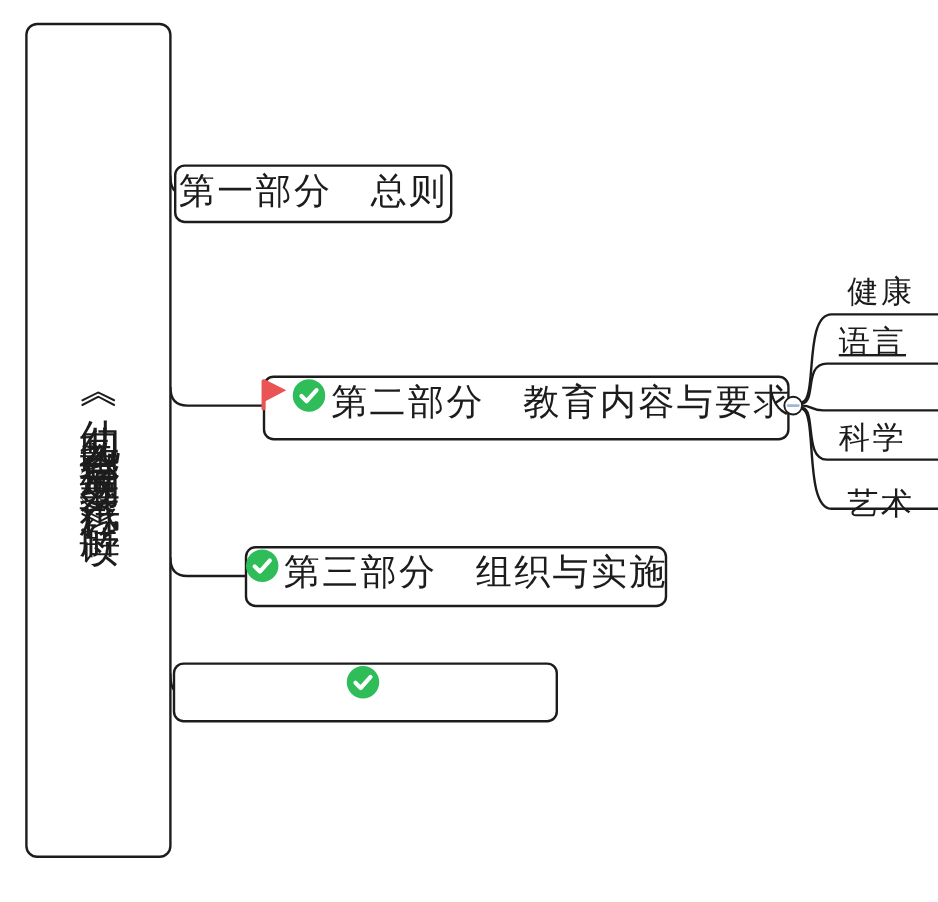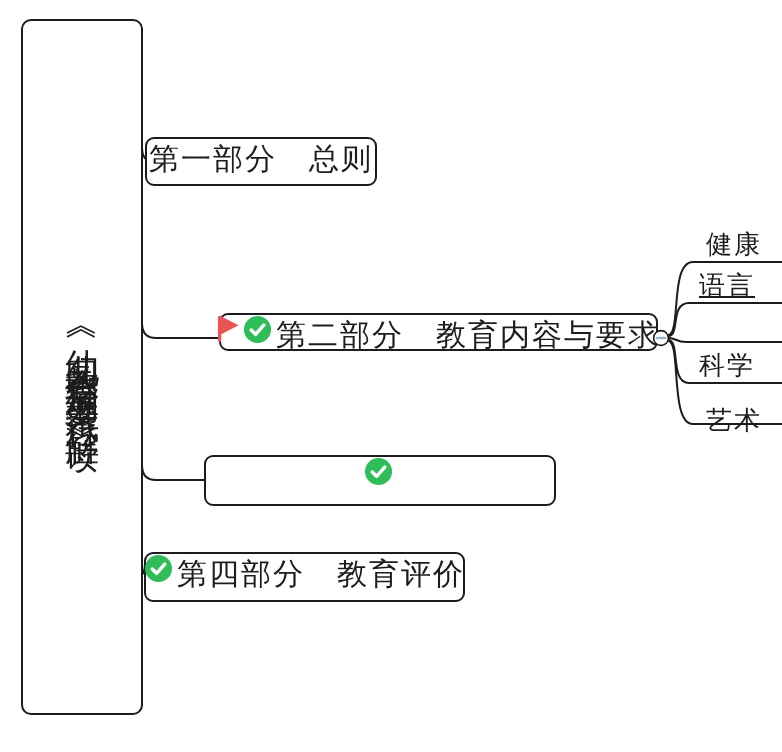--- a/index.html
+++ b/index.html
@@ -59,7 +59,7 @@
     <span>第一部分　总则</span>
   </div>
 
-  <div class="node" style="left:219px;top:313px;width:439px;height:38px;">
+  <div class="node" style="left:219px;top:313px;width:439px;height:54px;">
     <span class="marker flag-marker">
       <svg width="23" height="29" viewBox="0 0 24 30">
         <g fill="#ea5455">

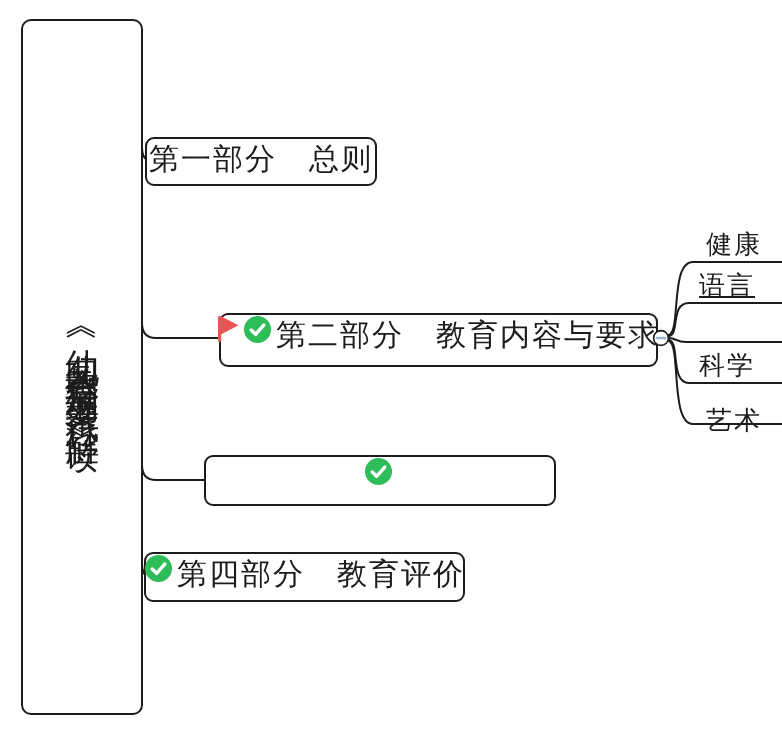--- a/index.html
+++ b/index.html
@@ -104,6 +104,7 @@
         <polyline points="8.5,15.5 13,20 21.5,10.5" fill="none" stroke-width="3.6" stroke-linecap="round" stroke-linejoin="round" stroke="#ffffff"></polyline>
       </svg>
     </span>
+    <span>第三部分　组织与实施</span>
   </div>
 
   <div class="node" style="left:144px;top:552px;width:321px;height:50px;">

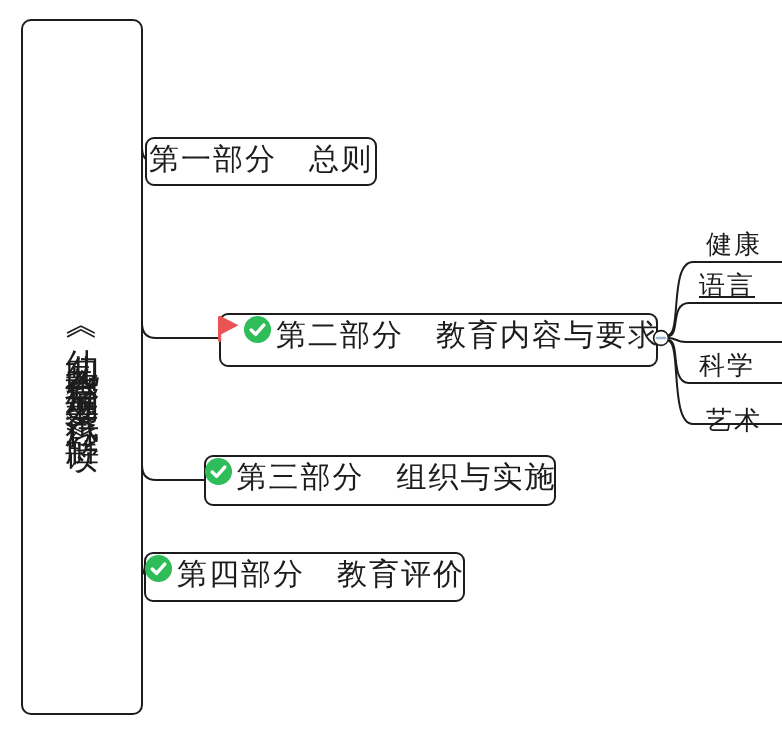--- a/index.html
+++ b/index.html
@@ -114,7 +114,6 @@
         <polyline points="8.5,15.5 13,20 21.5,10.5" fill="none" stroke-width="3.6" stroke-linecap="round" stroke-linejoin="round" stroke="#ffffff"></polyline>
       </svg>
     </span>
-    <span>第四部分　教育评价</span>
   </div>
 
 </div>

